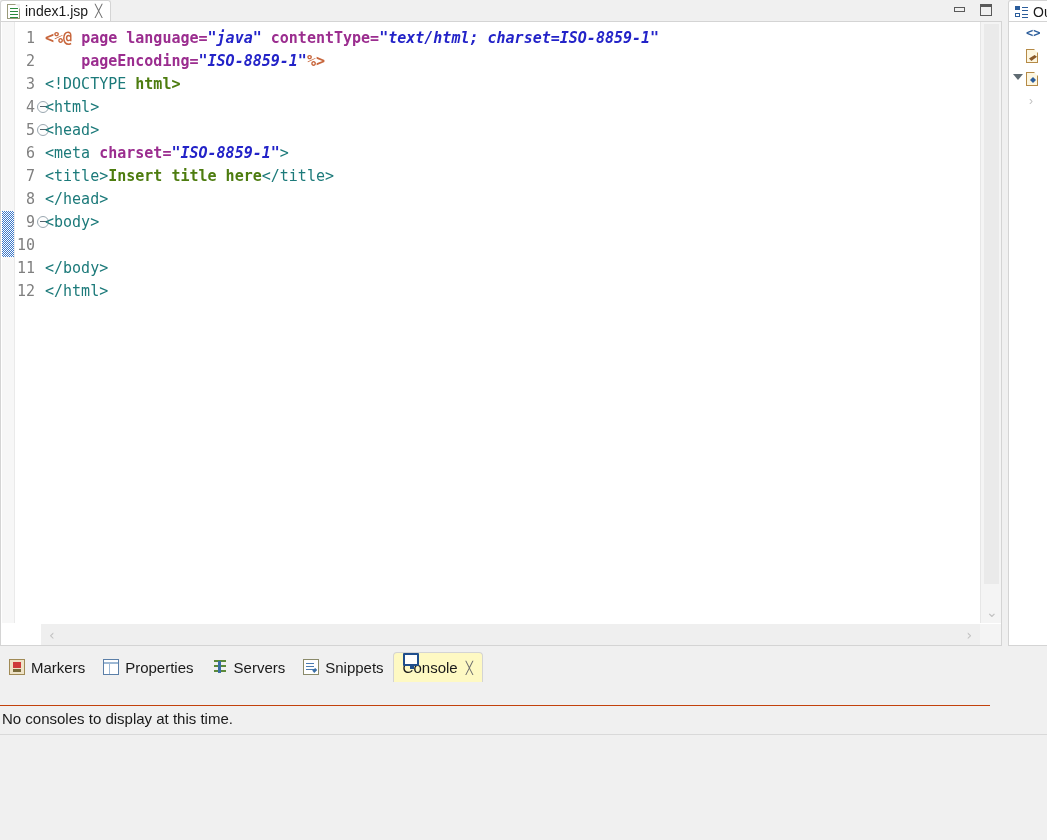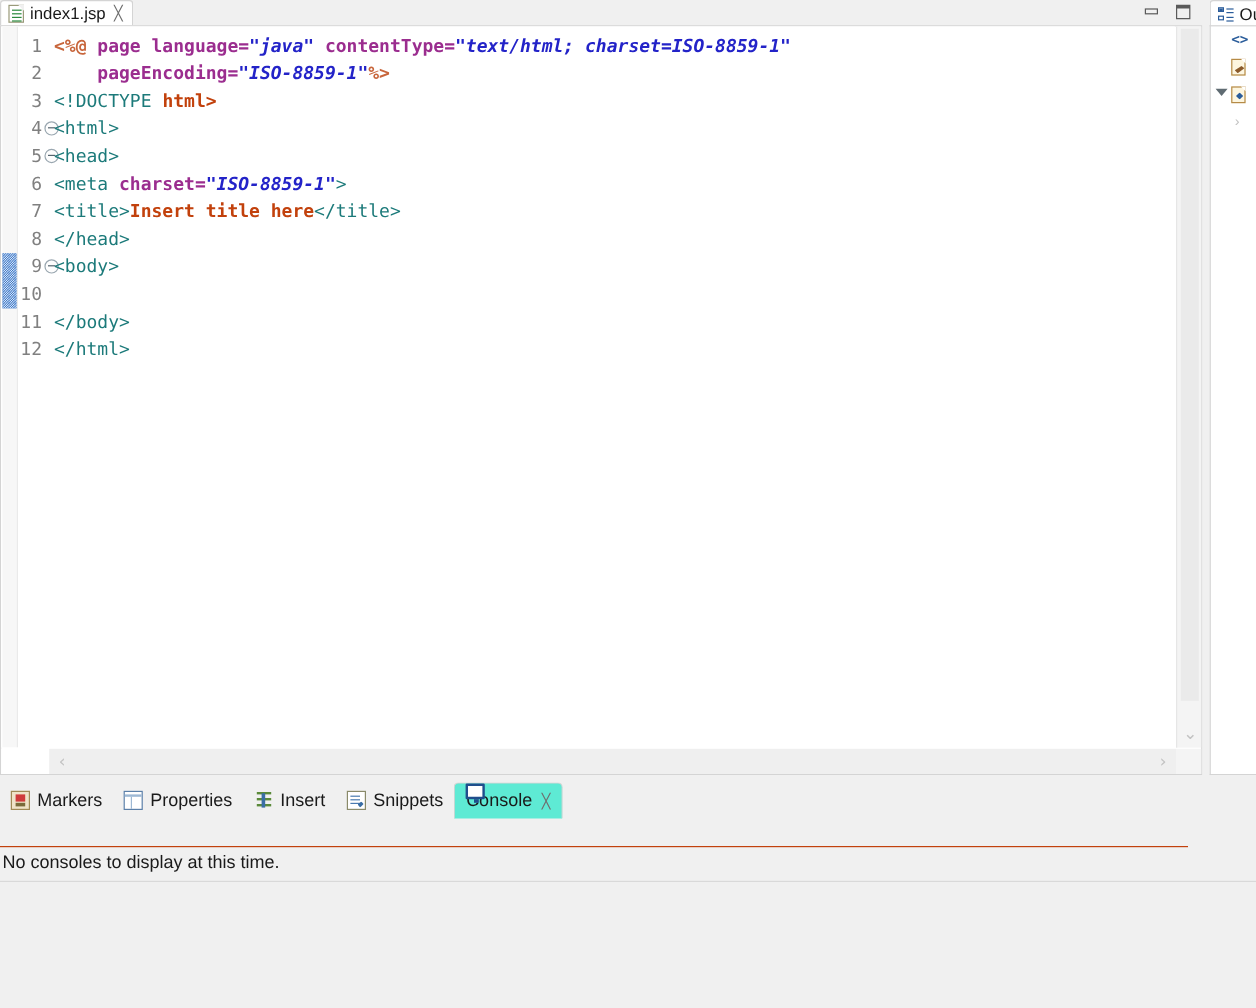--- a/index.html
+++ b/index.html
@@ -182,7 +182,7 @@
   .t-tag     { color: #1c7a7a; }
   .t-attr    { color: #9b2d8f; font-weight: bold; }
   .t-str     { color: #2323c8; font-style: italic; font-weight: bold; }
-  .t-plain   { color: #c2410c; font-weight: bold; }
+  .t-plain   { color: #4d7c0f; font-weight: bold; }
 
   
   .vscroll {

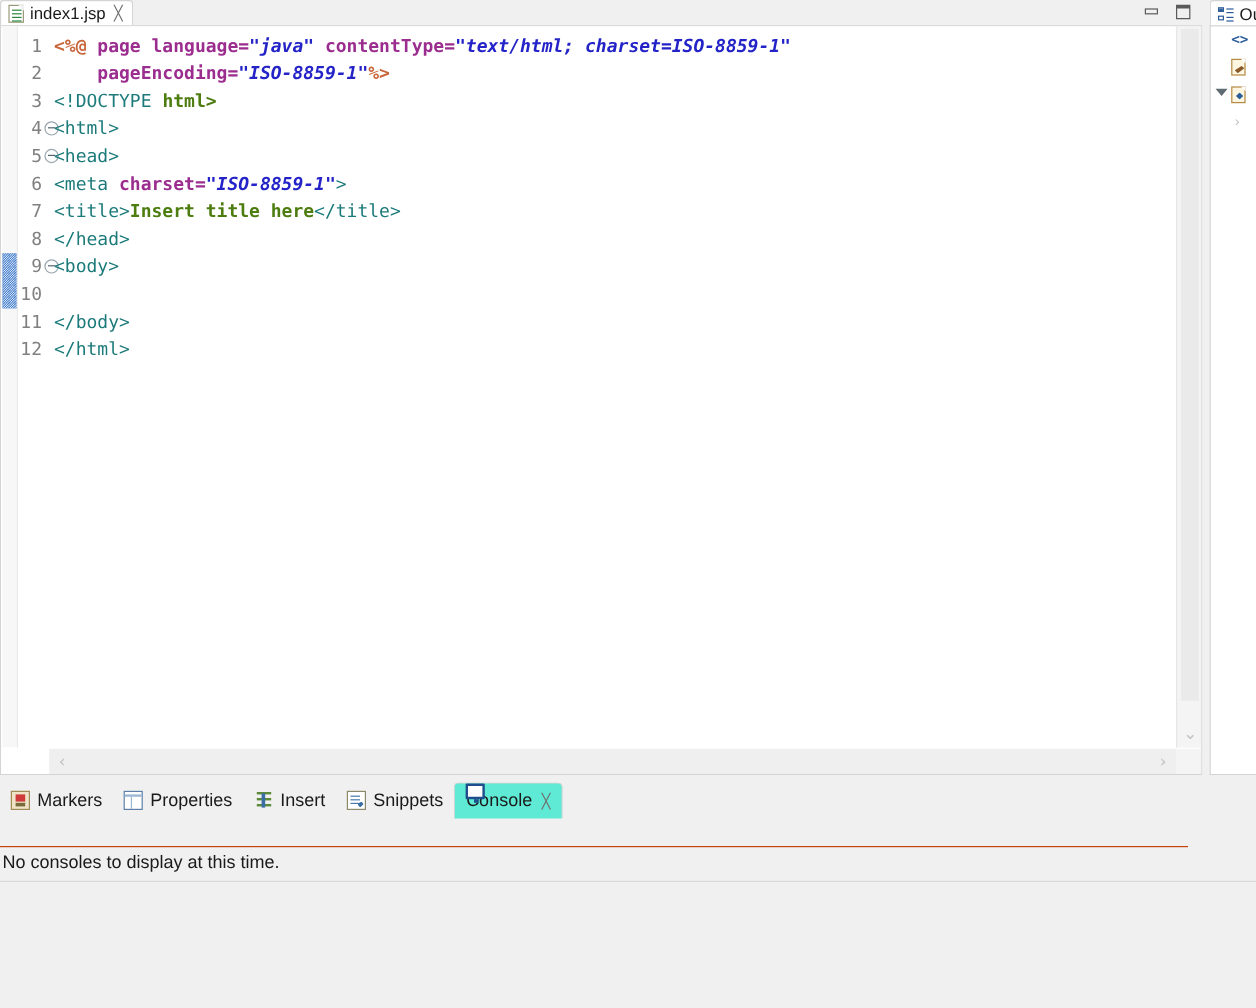--- a/index.html
+++ b/index.html
@@ -542,7 +542,7 @@
         </div>
         <div class="btab">
           <span class="btab-icon ico-servers"></span>
-          <span>Insert</span>
+          <span>Servers</span>
         </div>
         <div class="btab">
           <span class="btab-icon ico-snip"></span>

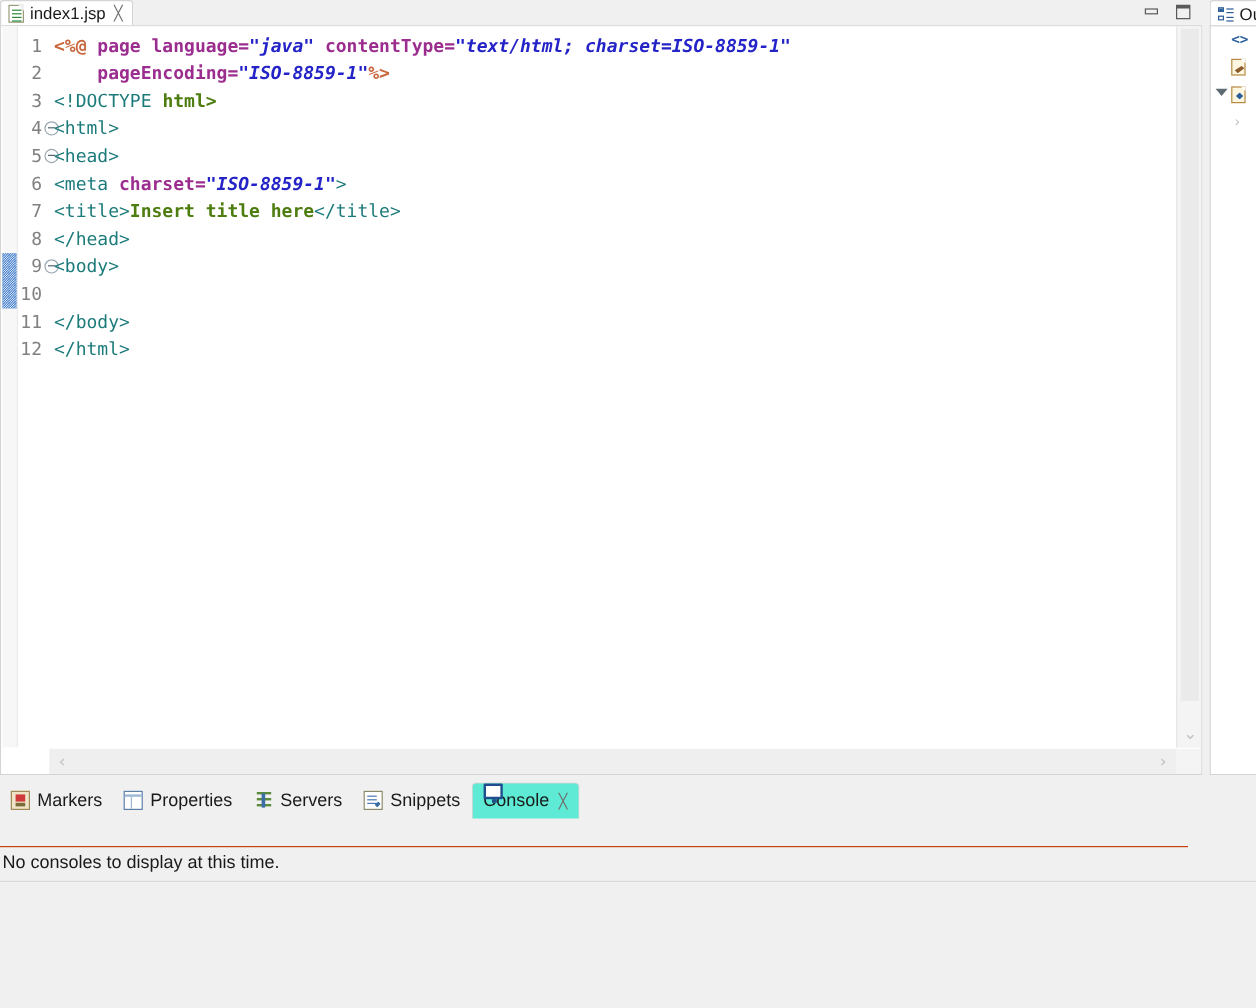--- a/index.html
+++ b/index.html
@@ -352,7 +352,7 @@
     white-space: nowrap;
   }
   .btab.active {
-    background: #5eead4;
+    background: #fef9c3;
     border: 1px solid #d4d4d4;
     border-bottom: none;
     border-top-left-radius: 4px;

